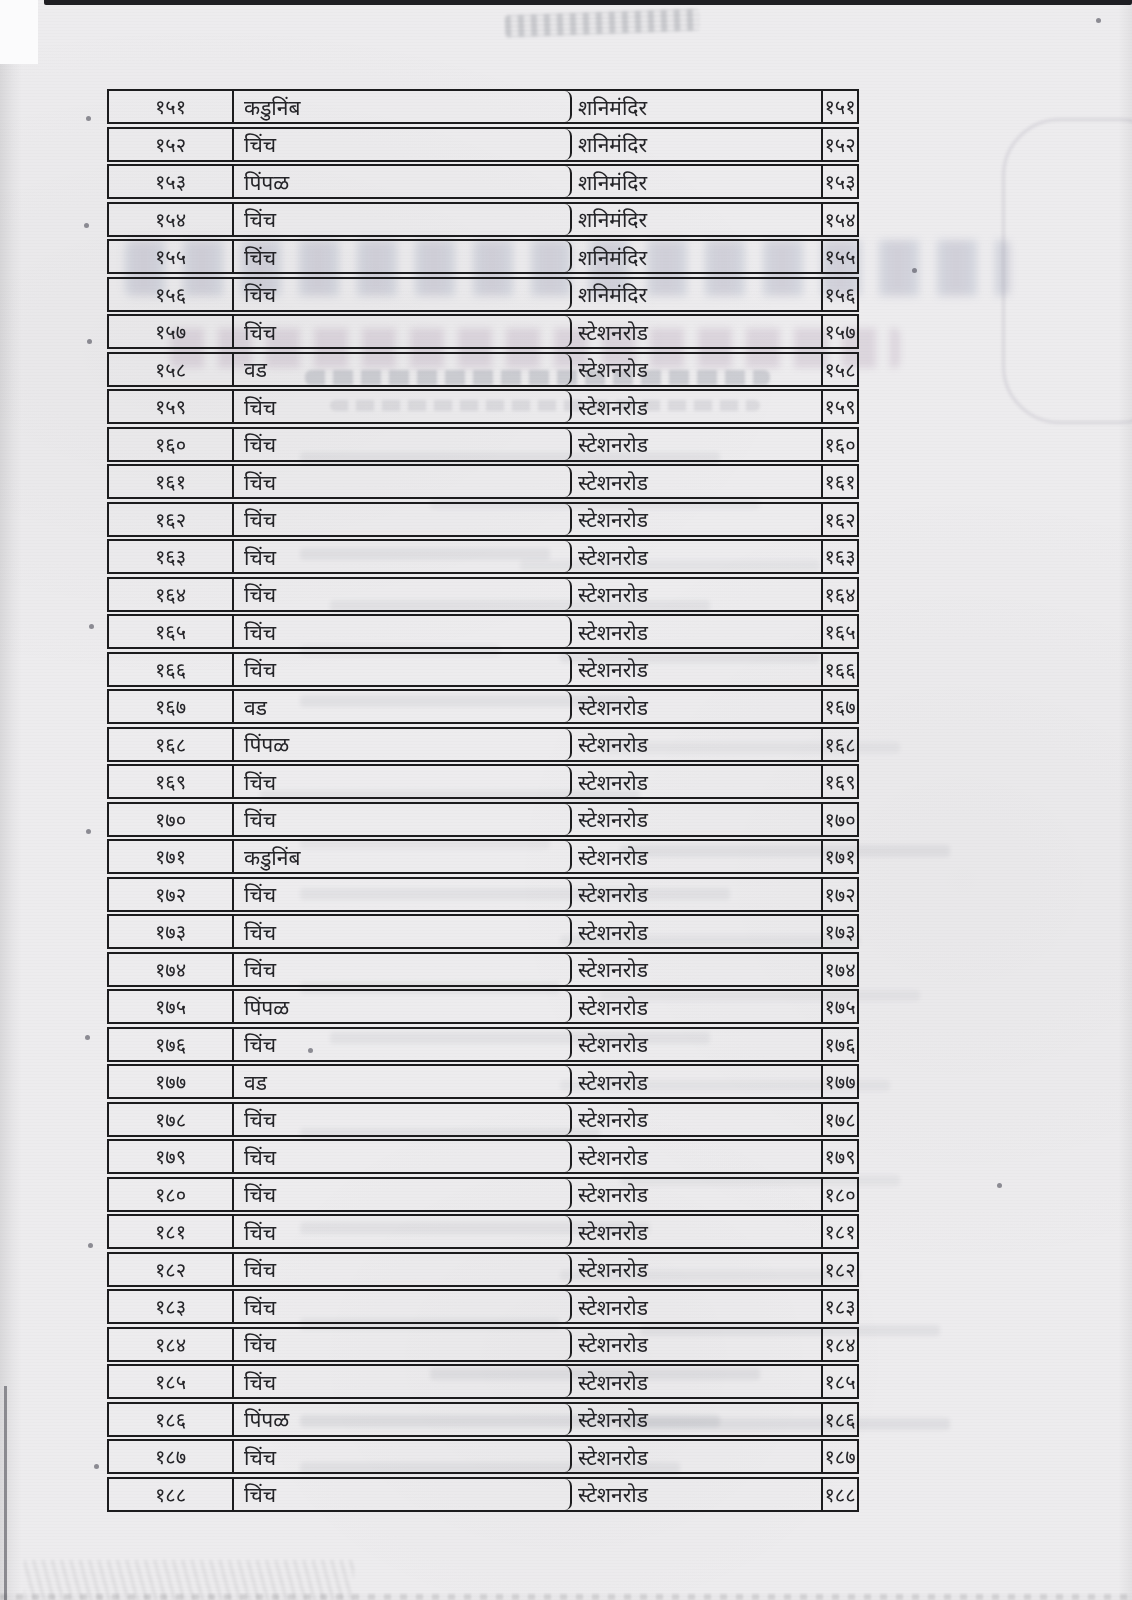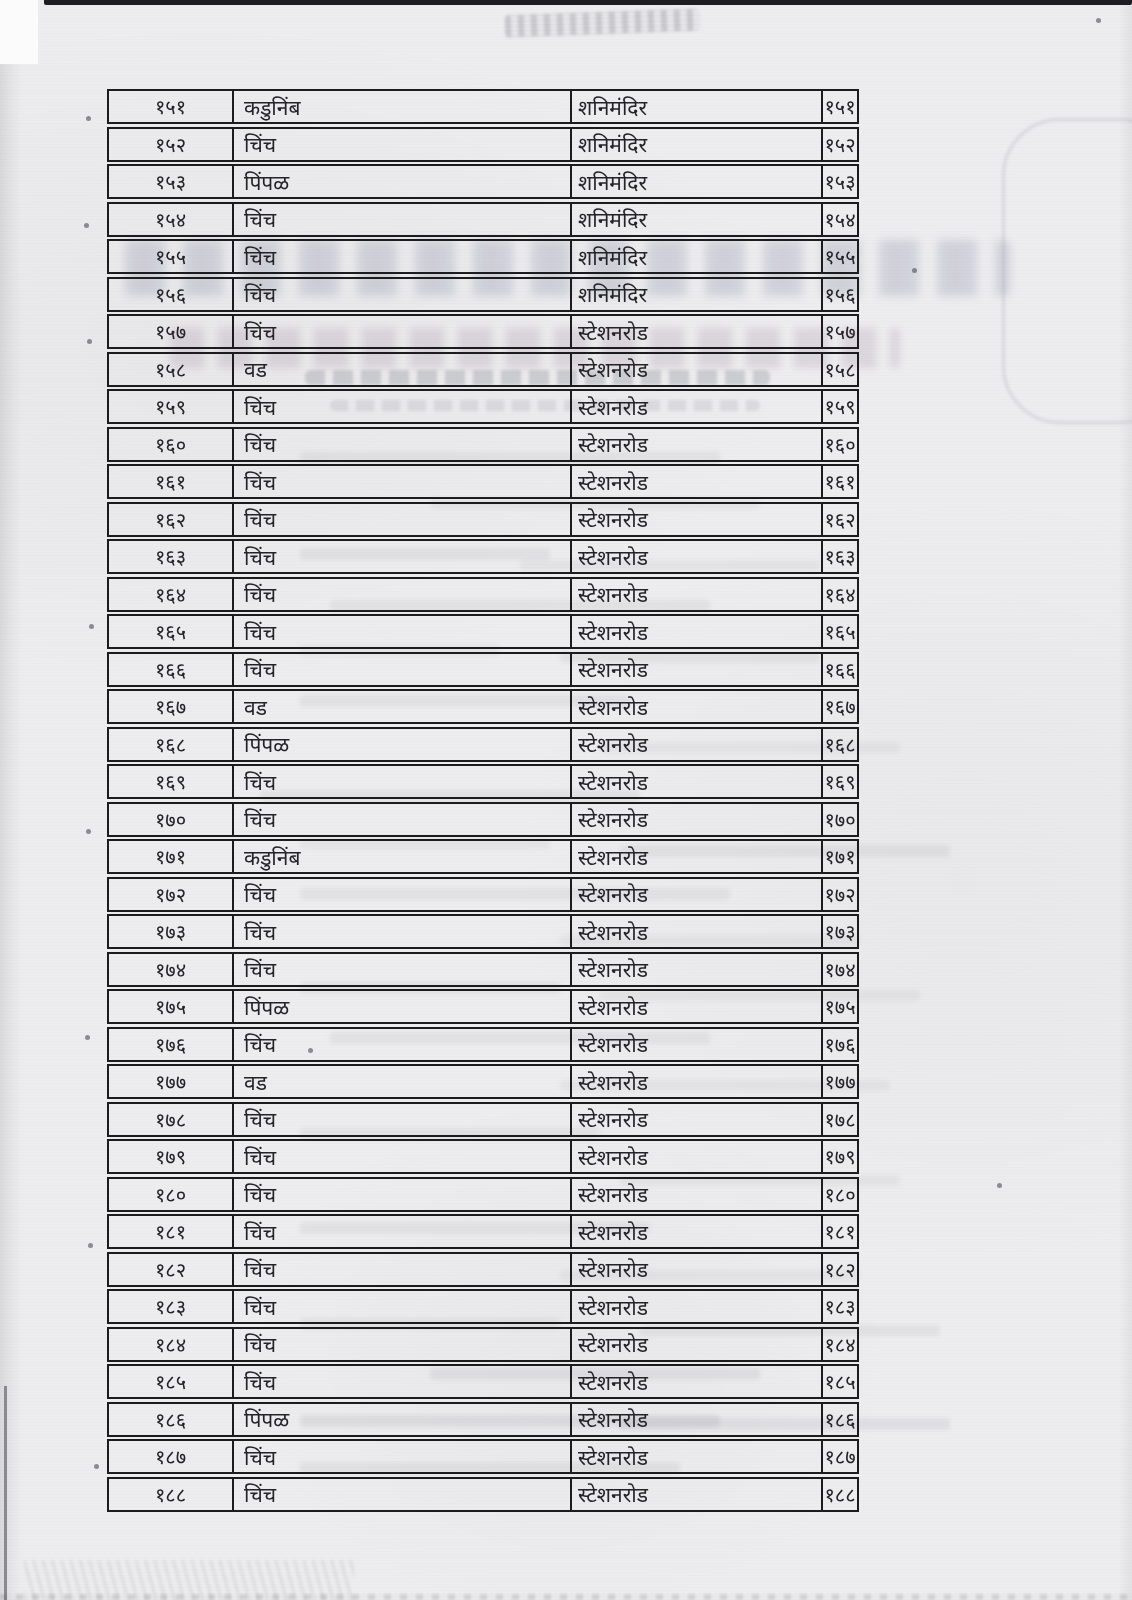--- a/index.html
+++ b/index.html
@@ -73,7 +73,7 @@
   .cell{display:flex;align-items:center;color:#242428;overflow:hidden;white-space:nowrap;}
   .c-sr  {flex:0 0 123px;justify-content:center;border-right:2px solid #1c1c1e;font-size:20px;}
   .c-name{flex:0 0 336px;padding-left:10px;border-right:2px solid #1c1c1e;font-size:21px;box-sizing:content-box;}
-  .c-name{flex-basis:326px;} 
+  .c-name{flex-basis:326px;border-radius:7px;} 
   .c-loc {flex:0 0 243px;padding-left:6px;border-right:2px solid #1c1c1e;font-size:21px;box-sizing:content-box;}
   .c-sr2 {flex:1 1 auto;justify-content:center;font-size:20px;}
 </style>

